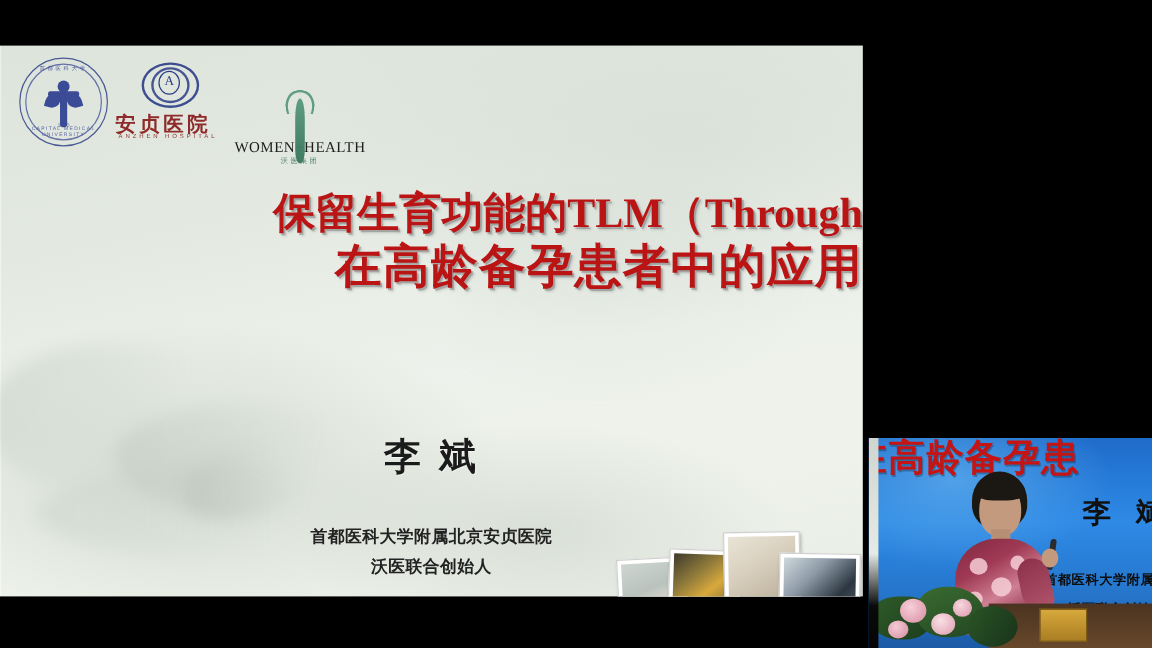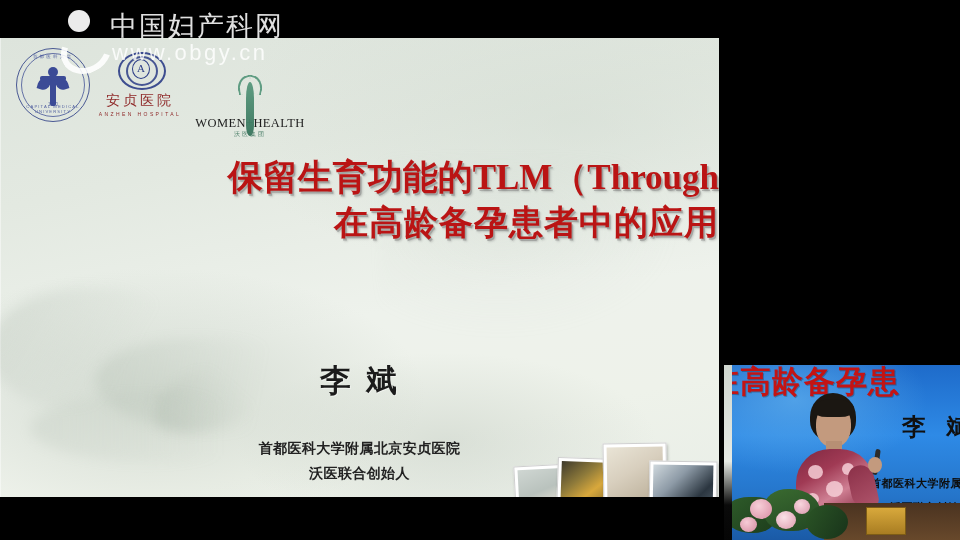--- a/index.html
+++ b/index.html
@@ -236,14 +236,6 @@
     </div>
   </div>
 
-  <div id="watermark">
-    <div id="wm-mark">
-      <div class="dot"></div>
-        <div class="swoosh"></div>
-    </div>
-    <div id="wm-cn">中国妇产科网</div>
-    <div id="wm-url">www.obgy.cn</div>
-  </div>
 
   <div id="pip">
     <div id="pip-backdrop"></div>

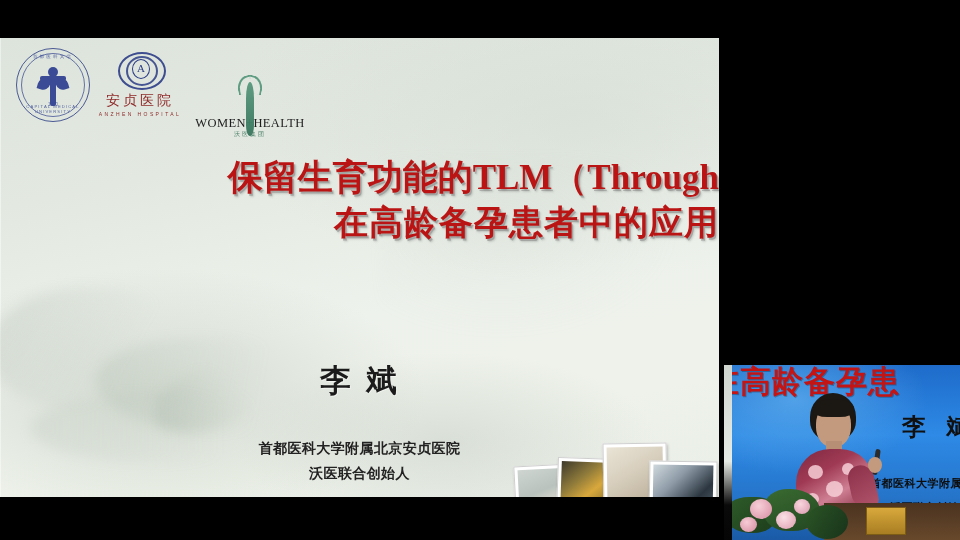--- a/index.html
+++ b/index.html
@@ -49,7 +49,7 @@
   .az-ring1{position:absolute;left:2px;top:0;width:44px;height:34px;border:2.6px solid #2b3c86;border-radius:50%;opacity:.9;}
   .az-ring2{position:absolute;left:10px;top:4px;width:28px;height:26px;border:2px solid #2b3c86;border-radius:50%;opacity:.85;}
   .az-a{position:absolute;left:16px;top:7px;width:16px;height:18px;border:1.4px solid #2b3c86;border-radius:50%;color:#2b3c86;font-size:11px;line-height:17px;text-align:center;font-family:"Liberation Serif",serif;}
-  .az-cn{position:absolute;left:0;top:2px;width:100%;text-align:center;font-size:14px;font-weight:normal;color:#8f2a2a;letter-spacing:3px;}
+  .az-cn{position:absolute;left:0;top:2px;width:100%;font-size:17px;font-weight:bold;color:#8f2a2a;letter-spacing:3px;}
   .az-en{position:absolute;left:0;top:21px;width:100%;text-align:center;font-size:5px;color:#8f2a2a;letter-spacing:2.4px;}
 
   

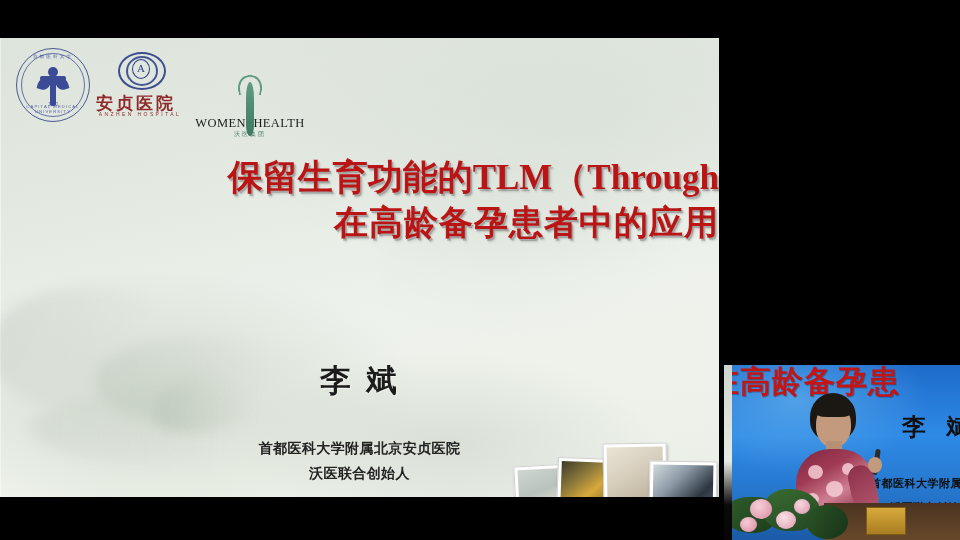--- a/index.html
+++ b/index.html
@@ -74,7 +74,7 @@
   }
   #title-line-1{font-size:35px;line-height:44px;letter-spacing:0px;}
   #title-line-2{font-size:35px;line-height:46px;}
-  #title-line-3{font-size:34px;line-height:46px;letter-spacing:1px;}
+  #title-line-3{font-size:39px;line-height:46px;letter-spacing:1px;}
 
   #speaker-name{
     position:absolute;left:0;top:322px;width:719px;text-align:center;

